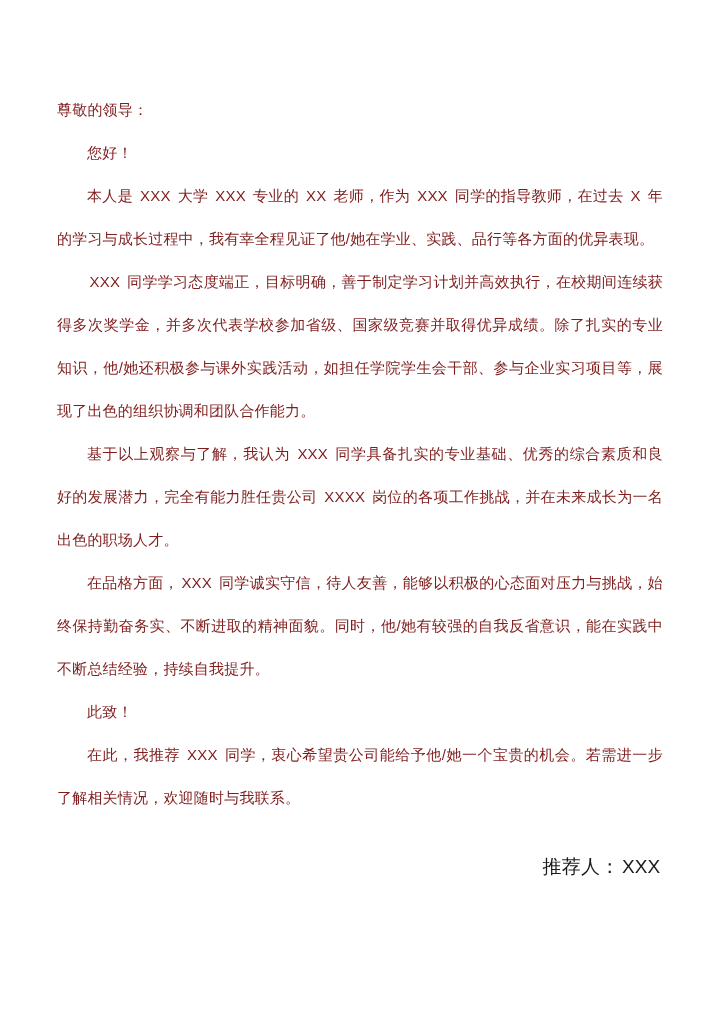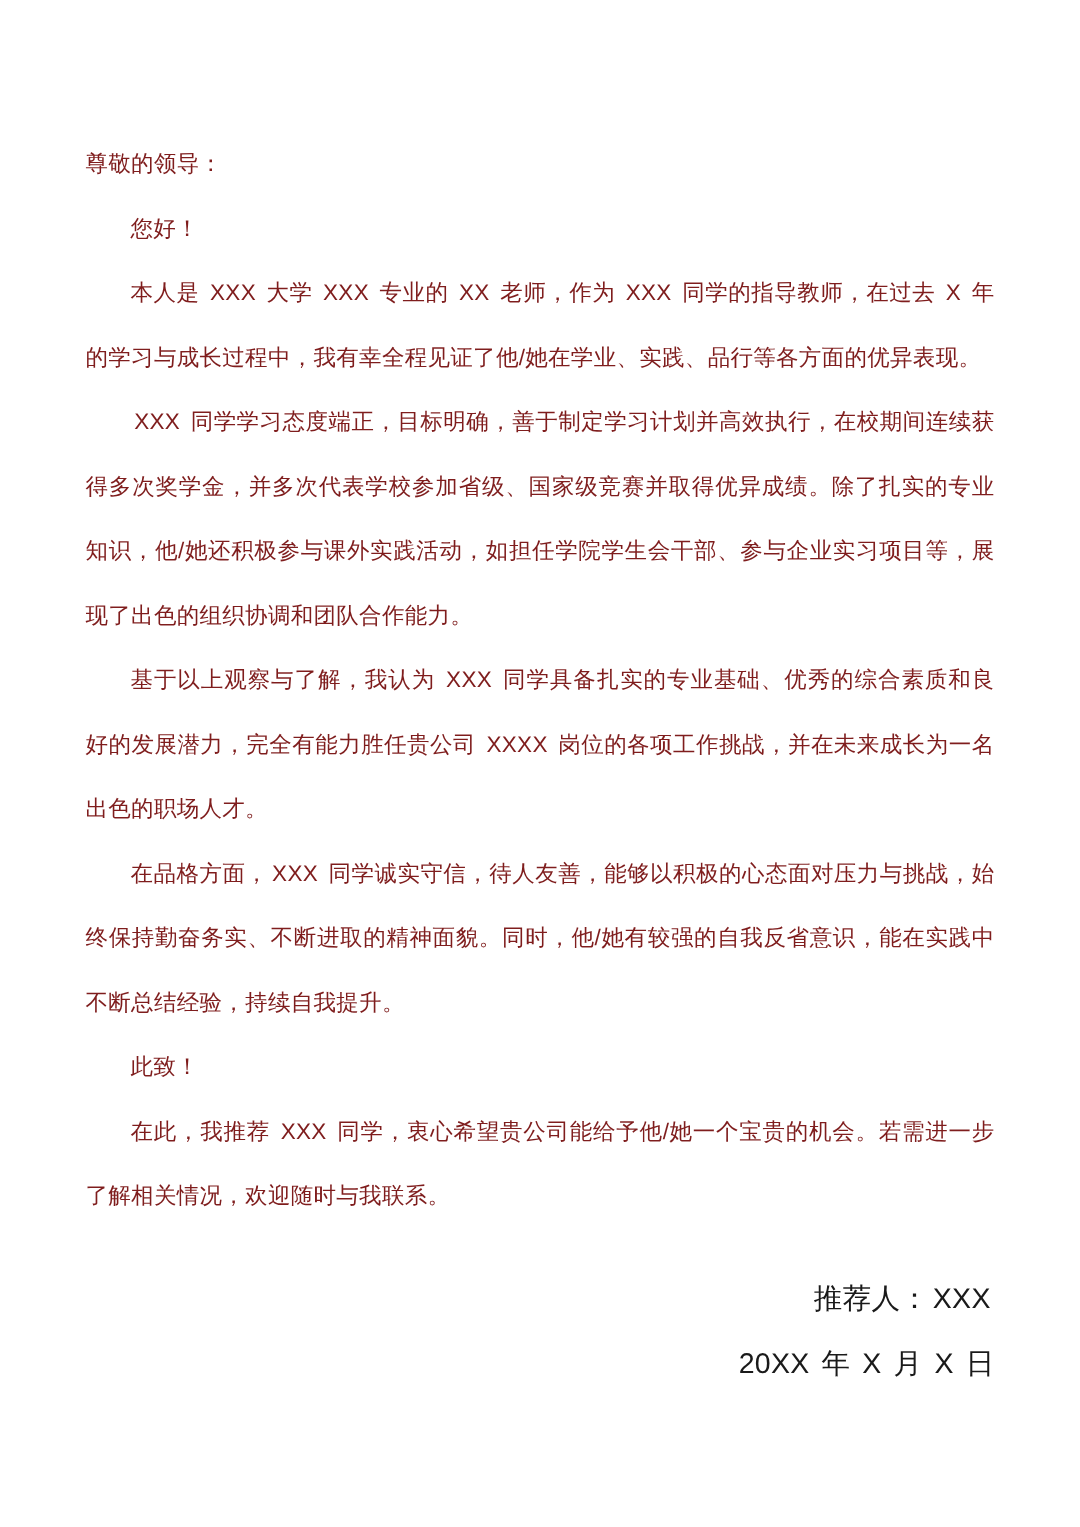--- a/index.html
+++ b/index.html
@@ -85,7 +85,6 @@
 
   <div class="sign-block">
     <div class="sign-line">推荐人：<span class="lat">XXX</span></div>
-    <div class="sign-line"><span class="lat">20XX</span> 年 <span class="lat">X</span> 月 <span class="lat">X</span> 日</div>
   </div>
 
 </div>

